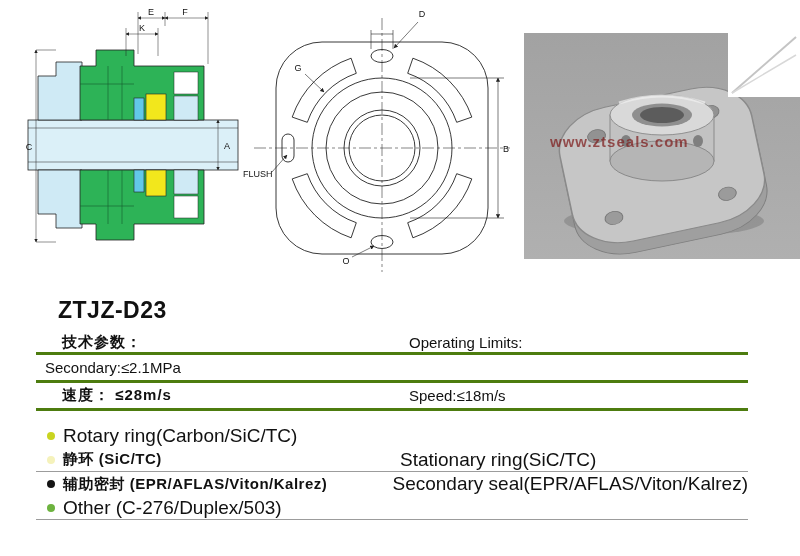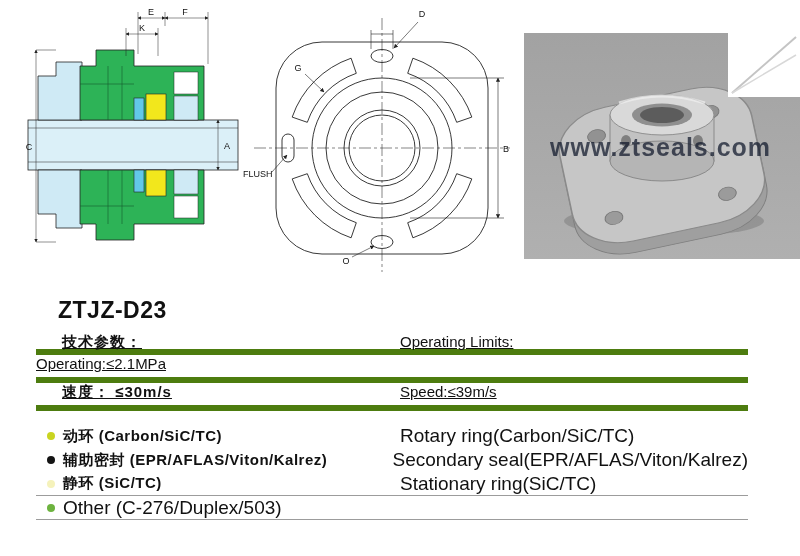--- a/index.html
+++ b/index.html
@@ -18,8 +18,8 @@
   .photo { position: absolute; left: 524px; top: 33px; width: 276px; height: 226px; background: #a8a8a8; }
   .photo svg.photo-img { position: absolute; left: 0; top: 0; }
   .watermark {
-    position: absolute; left: 26px; top: 100px; font-size: 25px; font-weight: 700;
-    color: #0f172a; opacity: .72; letter-spacing: 1px; white-space: nowrap;
+    position: absolute; left: 26px; top: 100px; font-size: 15px; font-weight: 700;
+    color: #7f1d1d; opacity: .72; letter-spacing: 1px; white-space: nowrap;
   }
   .corner { position: absolute; right: 0; top: 0; }
 

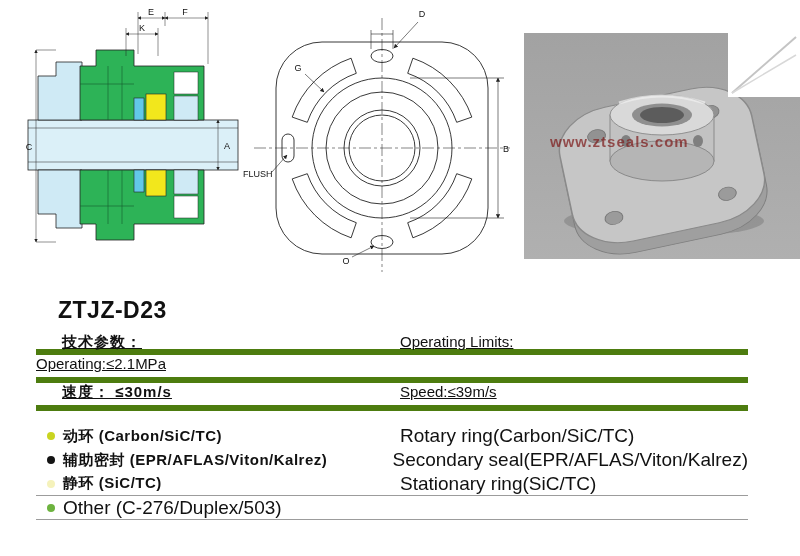--- a/index.html
+++ b/index.html
@@ -27,7 +27,7 @@
   .title { margin: 0 0 9px 58px; font-size: 23px; font-weight: 800; letter-spacing: .5px; }
 
   .spec-table { margin-left: 36px; width: 712px; }
-  .row { display: flex; border-bottom: 6px solid #4d7c0f; text-decoration: underline; }
+  .row { display: flex; align-items: center; border-bottom: 3px solid #4d7c0f; }
   .row.hd { height: 22px; }
   .row.pr { height: 28px; }
   .cn { width: 364px; padding-left: 26px; font-weight: 700; font-size: 15px; letter-spacing: 1px; }

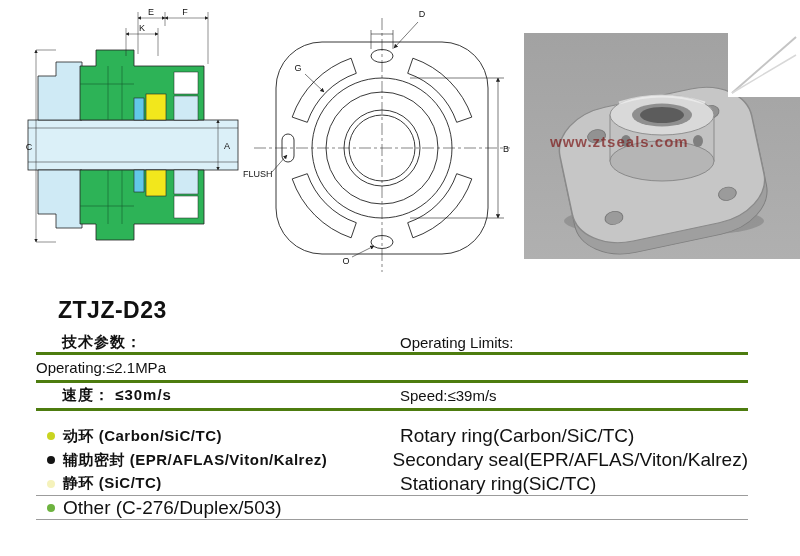--- a/index.html
+++ b/index.html
@@ -31,7 +31,7 @@
   .row.hd { height: 22px; }
   .row.pr { height: 28px; }
   .cn { width: 364px; padding-left: 26px; font-weight: 700; font-size: 15px; letter-spacing: 1px; }
-  .en { flex: 1; font-size: 15px; }
+  .en { flex: 1; font-size: 15px; margin-left: 9px; }
 
   .materials { margin-left: 36px; width: 712px; margin-top: 13px; }
   .mrow { display: flex; align-items: center; height: 24px; }

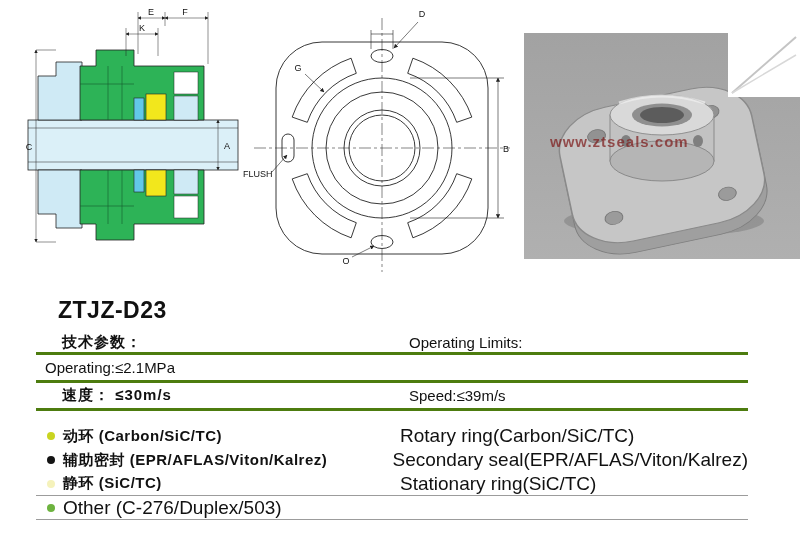--- a/index.html
+++ b/index.html
@@ -184,7 +184,7 @@
         <div class="en">Operating Limits:</div>
       </div>
       <div class="row pr">
-        <div class="en">Operating:≤2.1MPa</div>
+        <div class="en">Secondary:≤2.1MPa</div>
       </div>
       <div class="row pr">
         <div class="cn">速度： ≤30m/s</div>

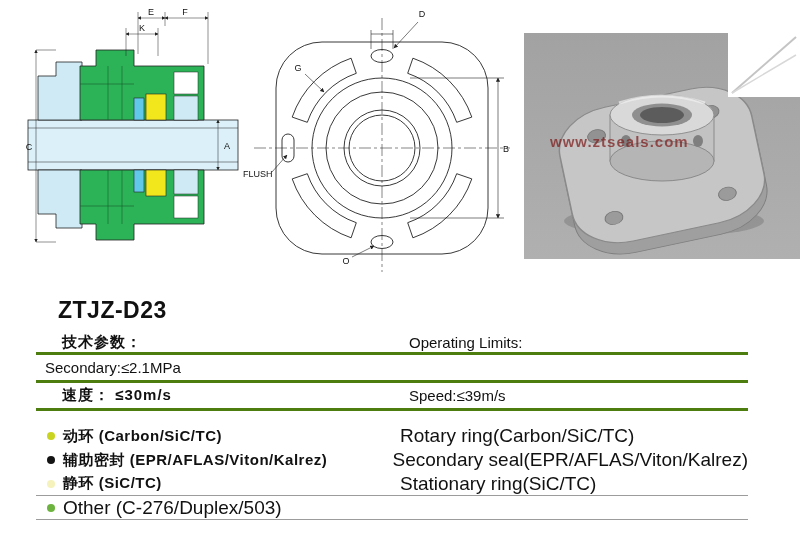--- a/index.html
+++ b/index.html
@@ -187,7 +187,7 @@
         <div class="en">Secondary:≤2.1MPa</div>
       </div>
       <div class="row pr">
-        <div class="cn">速度： ≤30m/s</div>
+        <div class="cn">速度： ≤28m/s</div>
         <div class="en">Speed:≤39m/s</div>
       </div>
     </div>

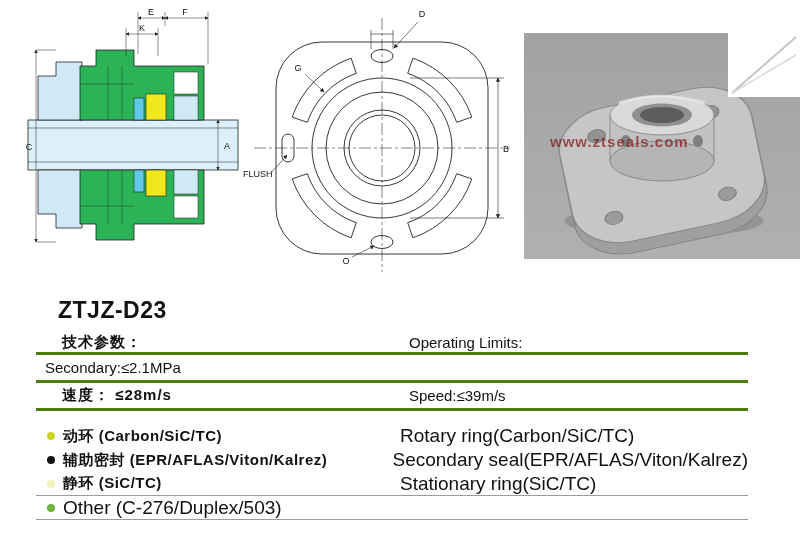--- a/index.html
+++ b/index.html
@@ -188,7 +188,7 @@
       </div>
       <div class="row pr">
         <div class="cn">速度： ≤28m/s</div>
-        <div class="en">Speed:≤39m/s</div>
+        <div class="en">Speed:≤18m/s</div>
       </div>
     </div>
 

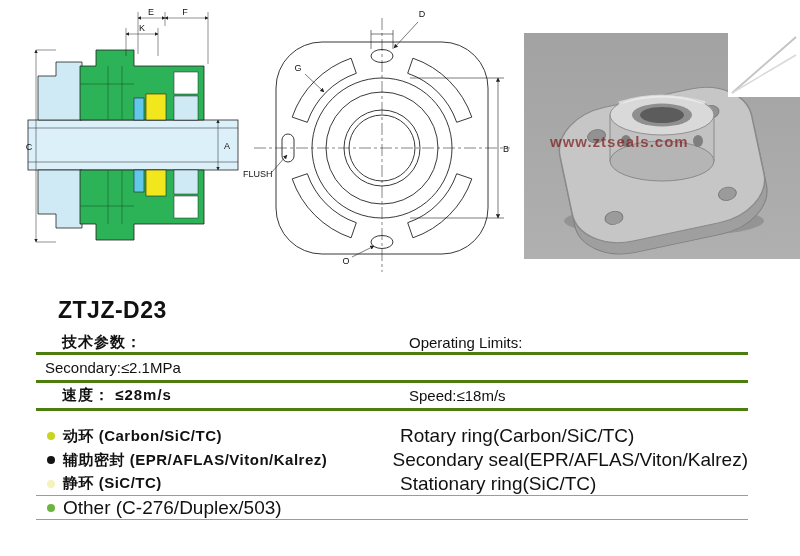--- a/index.html
+++ b/index.html
@@ -195,7 +195,6 @@
     <div class="materials">
       <div class="mrow">
         <span class="dot" style="background-color:#c9d420"></span>
-        <div class="mcn">动环 (Carbon/SiC/TC)</div>
         <div class="men">Rotary ring(Carbon/SiC/TC)</div>
       </div>
       <div class="mrow">

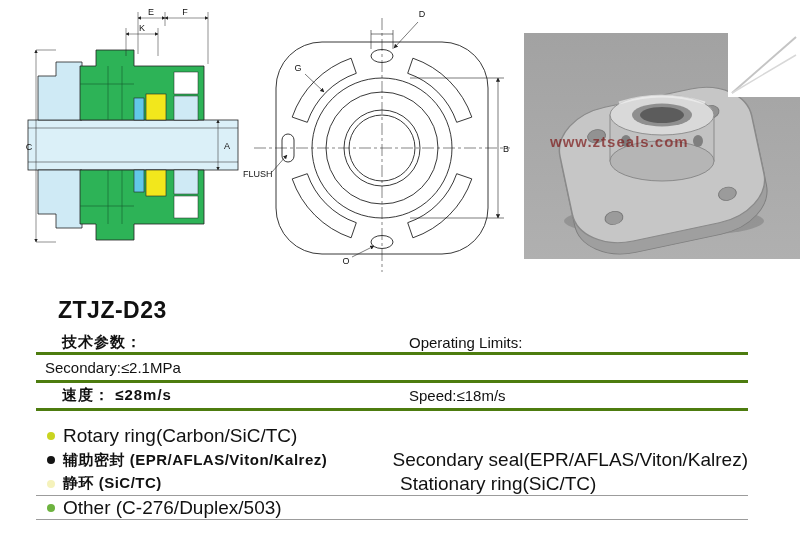--- a/index.html
+++ b/index.html
@@ -197,17 +197,17 @@
         <span class="dot" style="background-color:#c9d420"></span>
         <div class="men">Rotary ring(Carbon/SiC/TC)</div>
       </div>
+      <div class="mrow hr">
+        <span class="dot" style="background-color:#f5f2bb"></span>
+        <div class="mcn">静环 (SiC/TC)</div>
+        <div class="men">Stationary ring(SiC/TC)</div>
+      </div>
       <div class="mrow">
         <span class="dot" style="background-color:#141414"></span>
         <div class="mcn">辅助密封 (EPR/AFLAS/Viton/Kalrez)</div>
         <div class="men">Secondary seal(EPR/AFLAS/Viton/Kalrez)</div>
       </div>
       <div class="mrow hr">
-        <span class="dot" style="background-color:#f5f2bb"></span>
-        <div class="mcn">静环 (SiC/TC)</div>
-        <div class="men">Stationary ring(SiC/TC)</div>
-      </div>
-      <div class="mrow hr">
         <span class="dot" style="background-color:#6db33f"></span>
         <div class="men">Other (C-276/Duplex/503)</div>
       </div>

